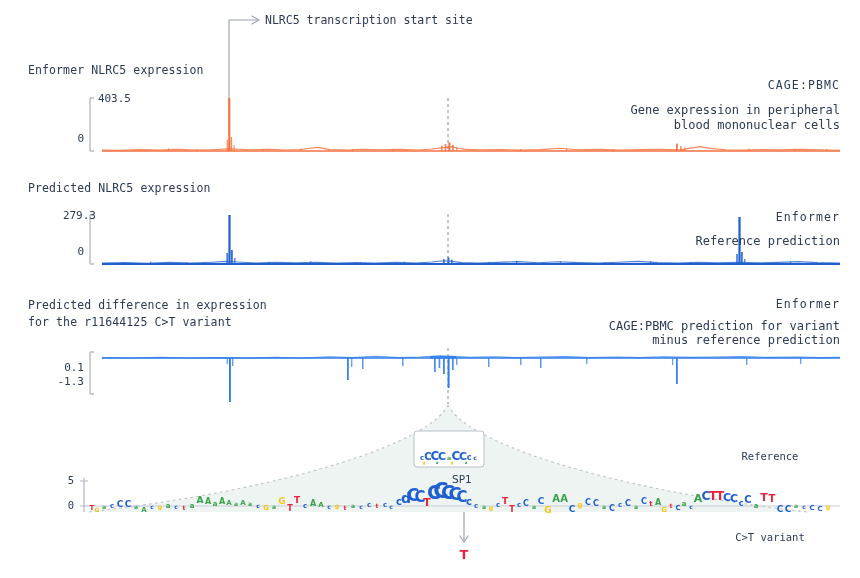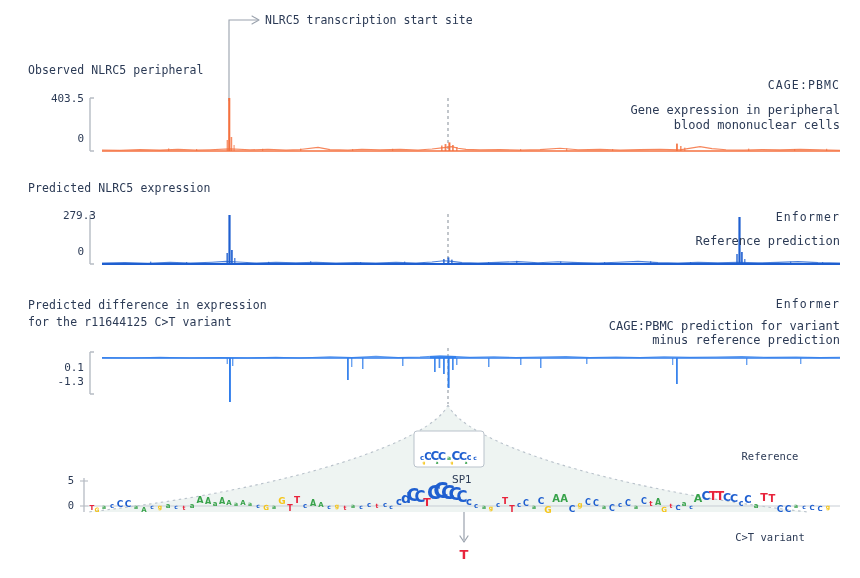--- a/index.html
+++ b/index.html
@@ -336,7 +336,7 @@
 
   <div class="txt t-annot" style="left:265px;top:13px;">NLRC5 transcription start site</div>
 
-  <div class="txt t-title" style="left:28px;top:63px;">Observed NLRC5 peripheral</div>
+  <div class="txt t-title" style="left:28px;top:63px;">Enformer NLRC5 expression</div>
   <div class="txt t-axis" style="left:0px;top:92px;width:84px;">403.5</div>
   <div class="txt t-axis" style="left:0px;top:132px;width:84px;">0</div>
   <div class="txt t-right-main" style="left:560px;top:78px;width:280px;">CAGE:PBMC</div>

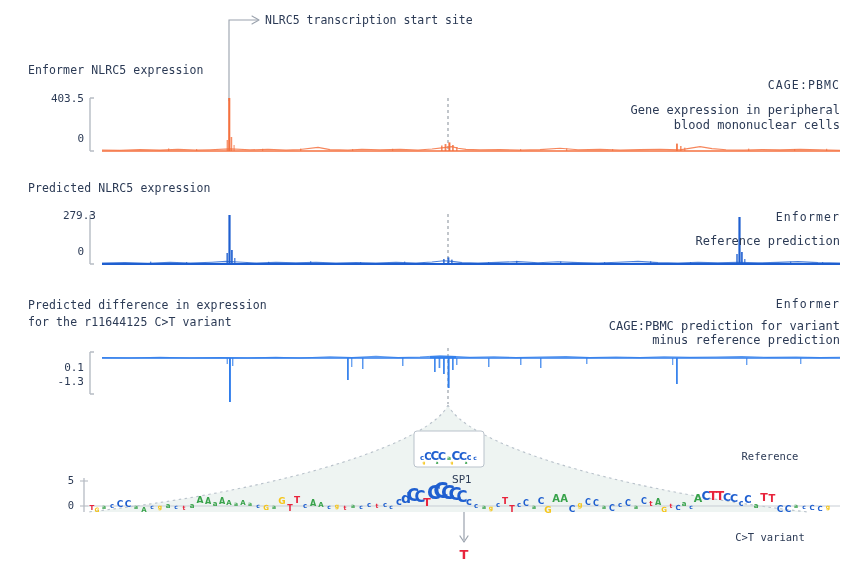--- a/index.html
+++ b/index.html
@@ -337,7 +337,7 @@
   <div class="txt t-annot" style="left:265px;top:13px;">NLRC5 transcription start site</div>
 
   <div class="txt t-title" style="left:28px;top:63px;">Enformer NLRC5 expression</div>
-  <div class="txt t-axis" style="left:0px;top:92px;width:84px;">403.5</div>
+  <div class="txt t-axis" style="left:0px;top:92px;width:84px;padding-left:47px;">403.5</div>
   <div class="txt t-axis" style="left:0px;top:132px;width:84px;">0</div>
   <div class="txt t-right-main" style="left:560px;top:78px;width:280px;">CAGE:PBMC</div>
   <div class="txt t-right-sub" style="left:540px;top:101px;width:300px;">Gene expression in peripheral</div>

